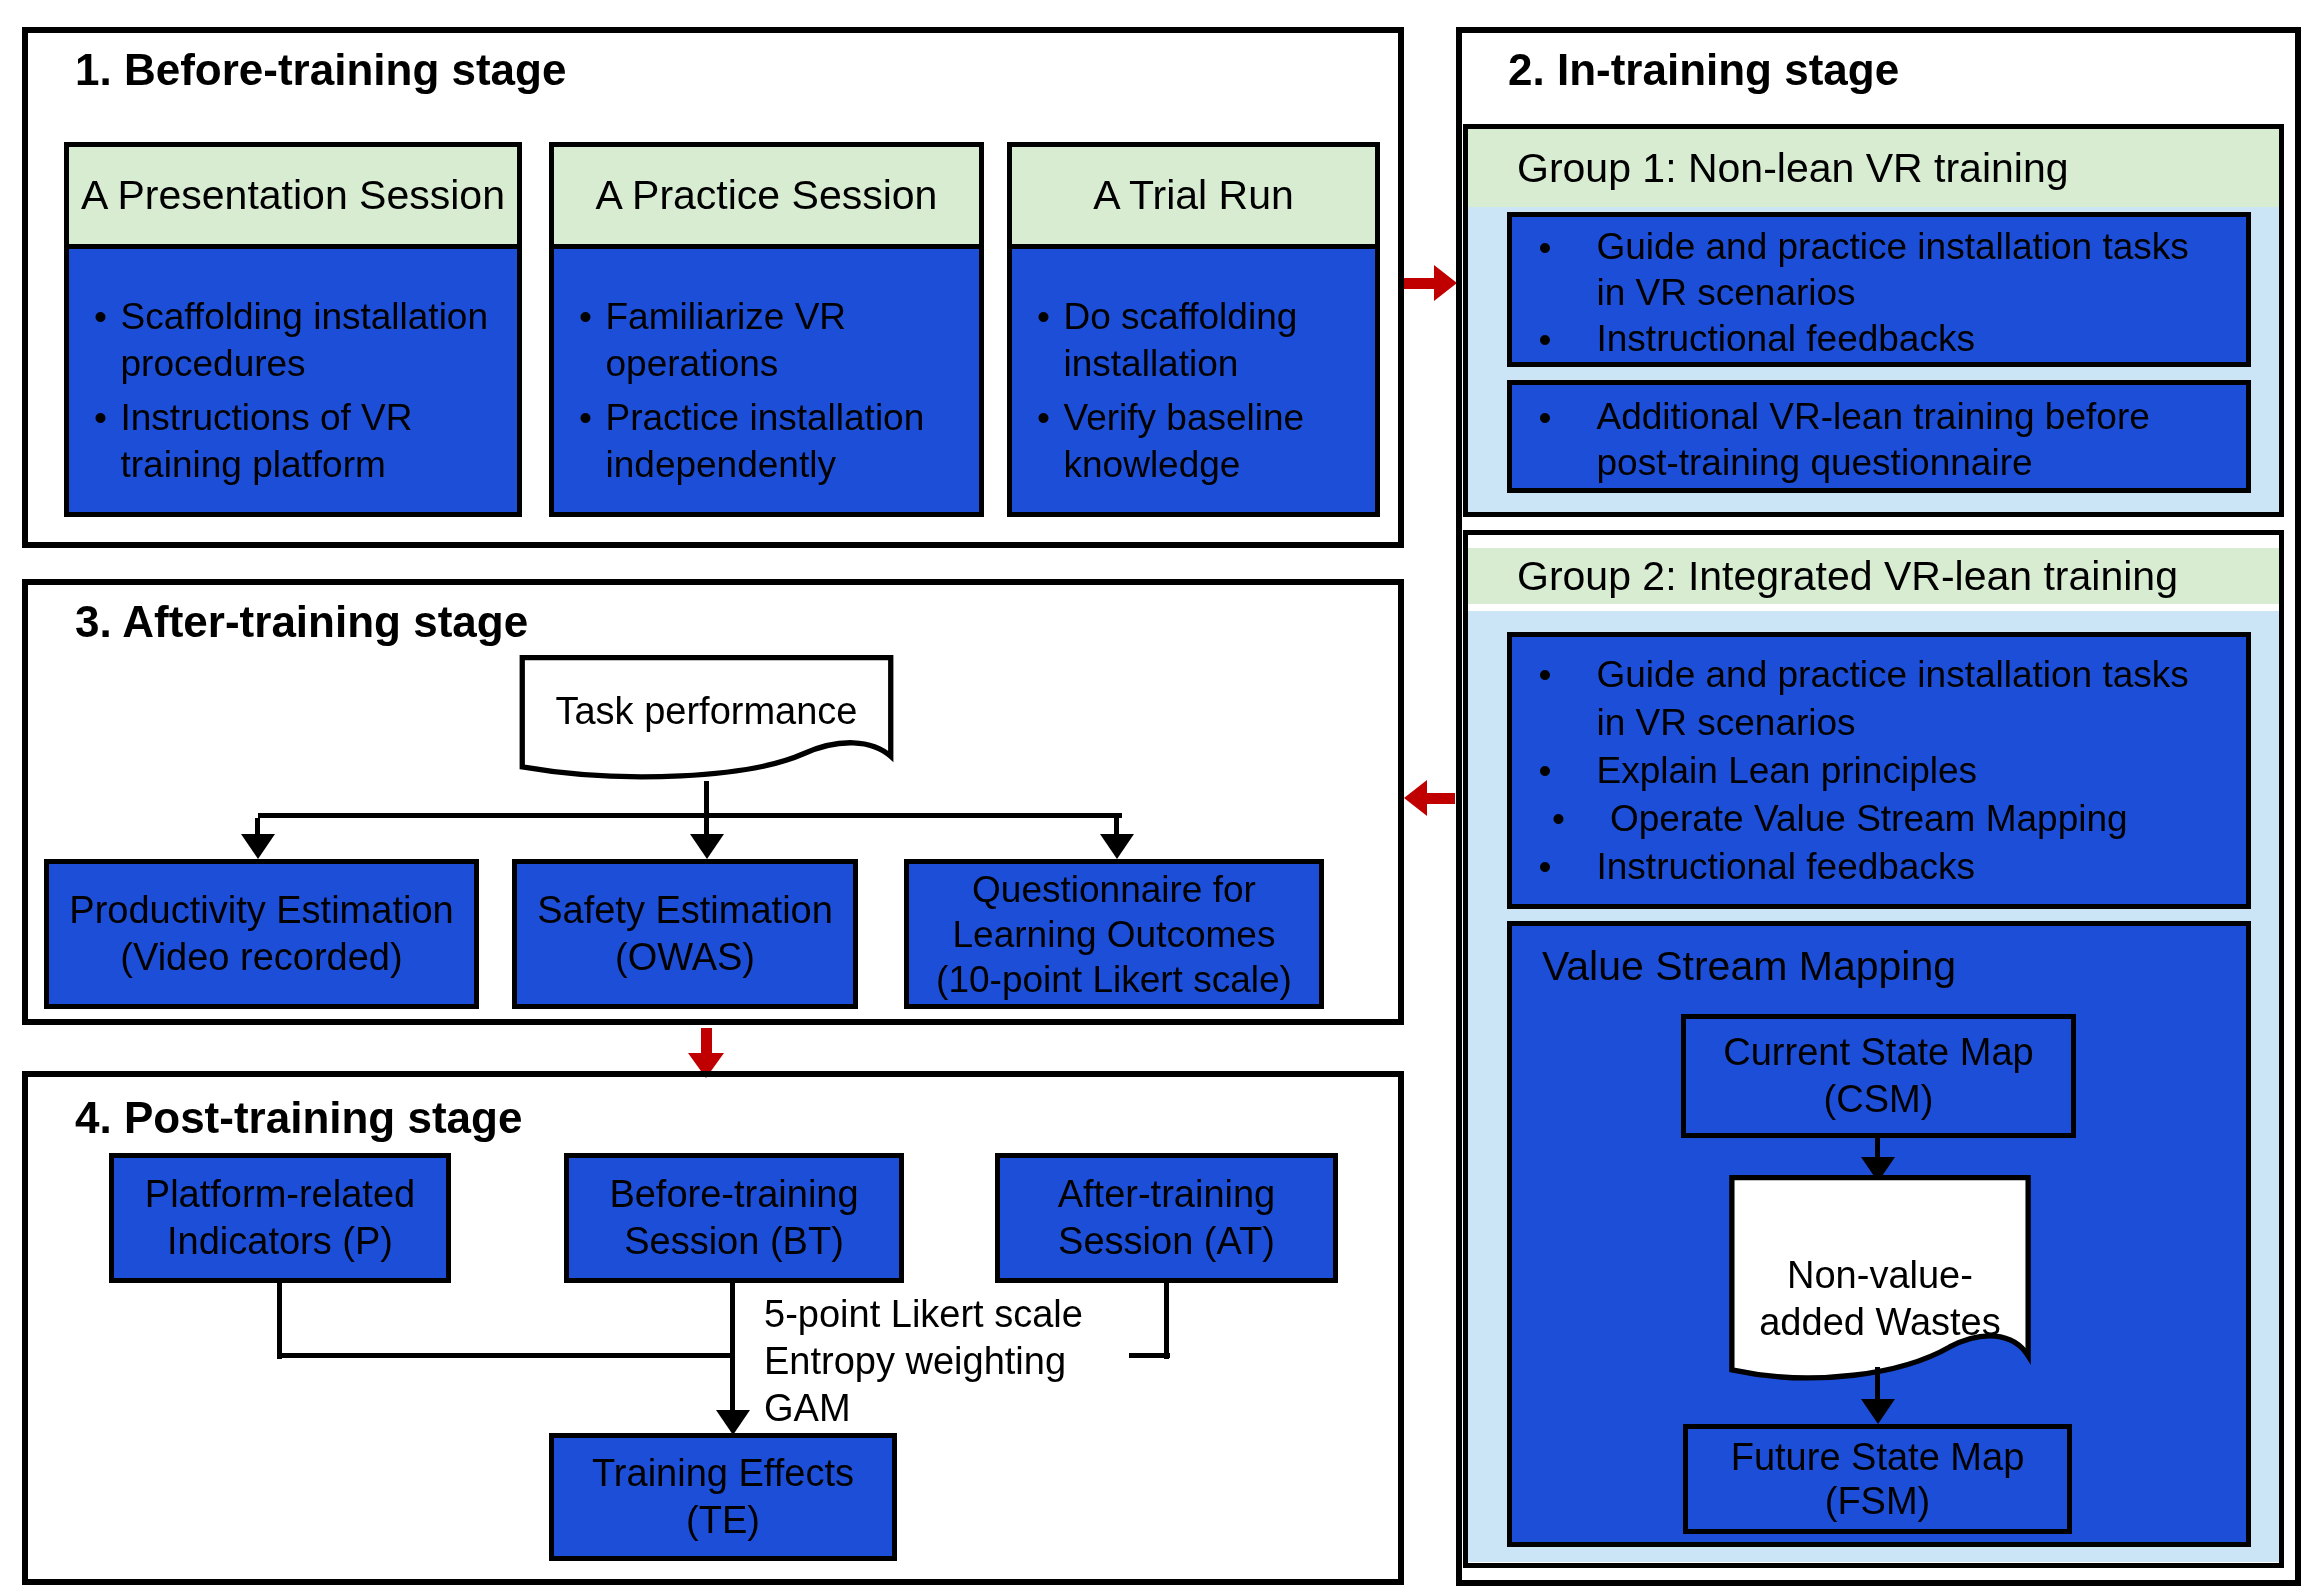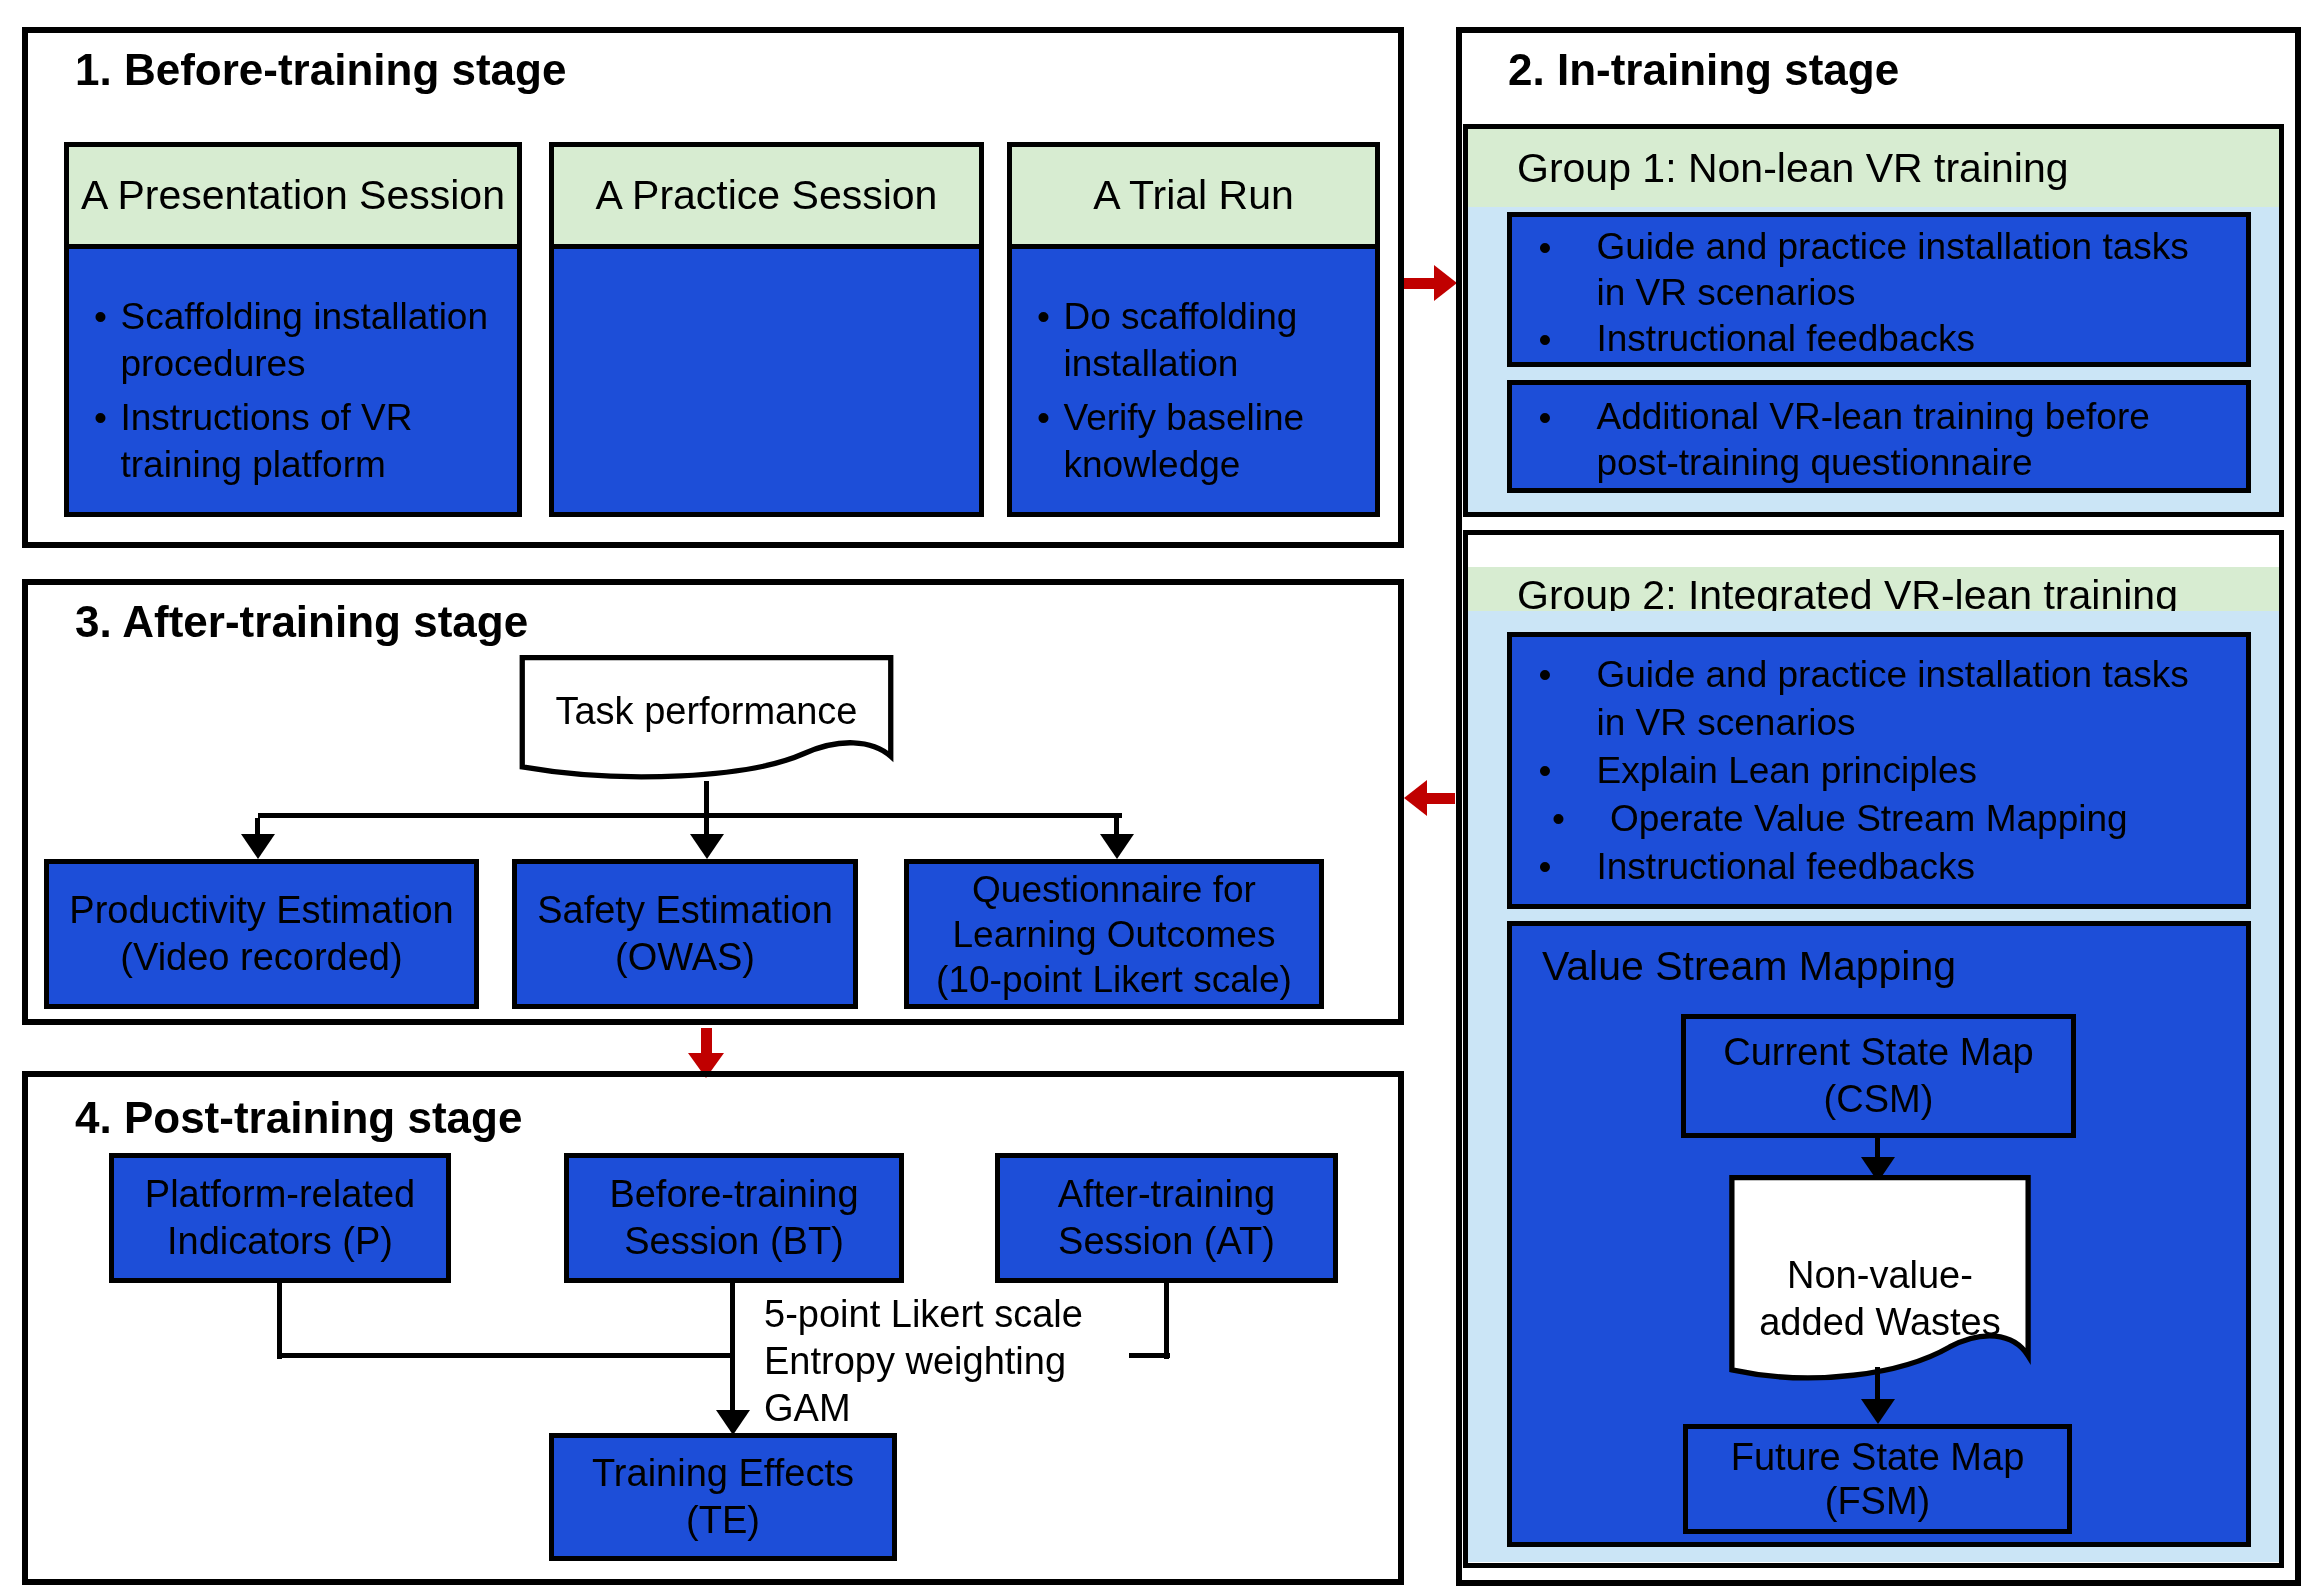--- a/index.html
+++ b/index.html
@@ -63,6 +63,18 @@
 
     <div class="abs box" style="left:549px;top:142px;width:435px;height:375px;">
       <div class="box-head">A Practice Session</div>
+      <div class="box-body">
+        <div class="bullet">
+            <span class="dot"></span>
+            <span class="bt ml">Familiarize VR
+operations</span>
+          </div>
+        <div class="bullet">
+            <span class="dot"></span>
+            <span class="bt ml">Practice installation
+independently</span>
+          </div>
+      </div>
     </div>
 
     <div class="abs box" style="left:1007px;top:142px;width:373px;height:375px;">

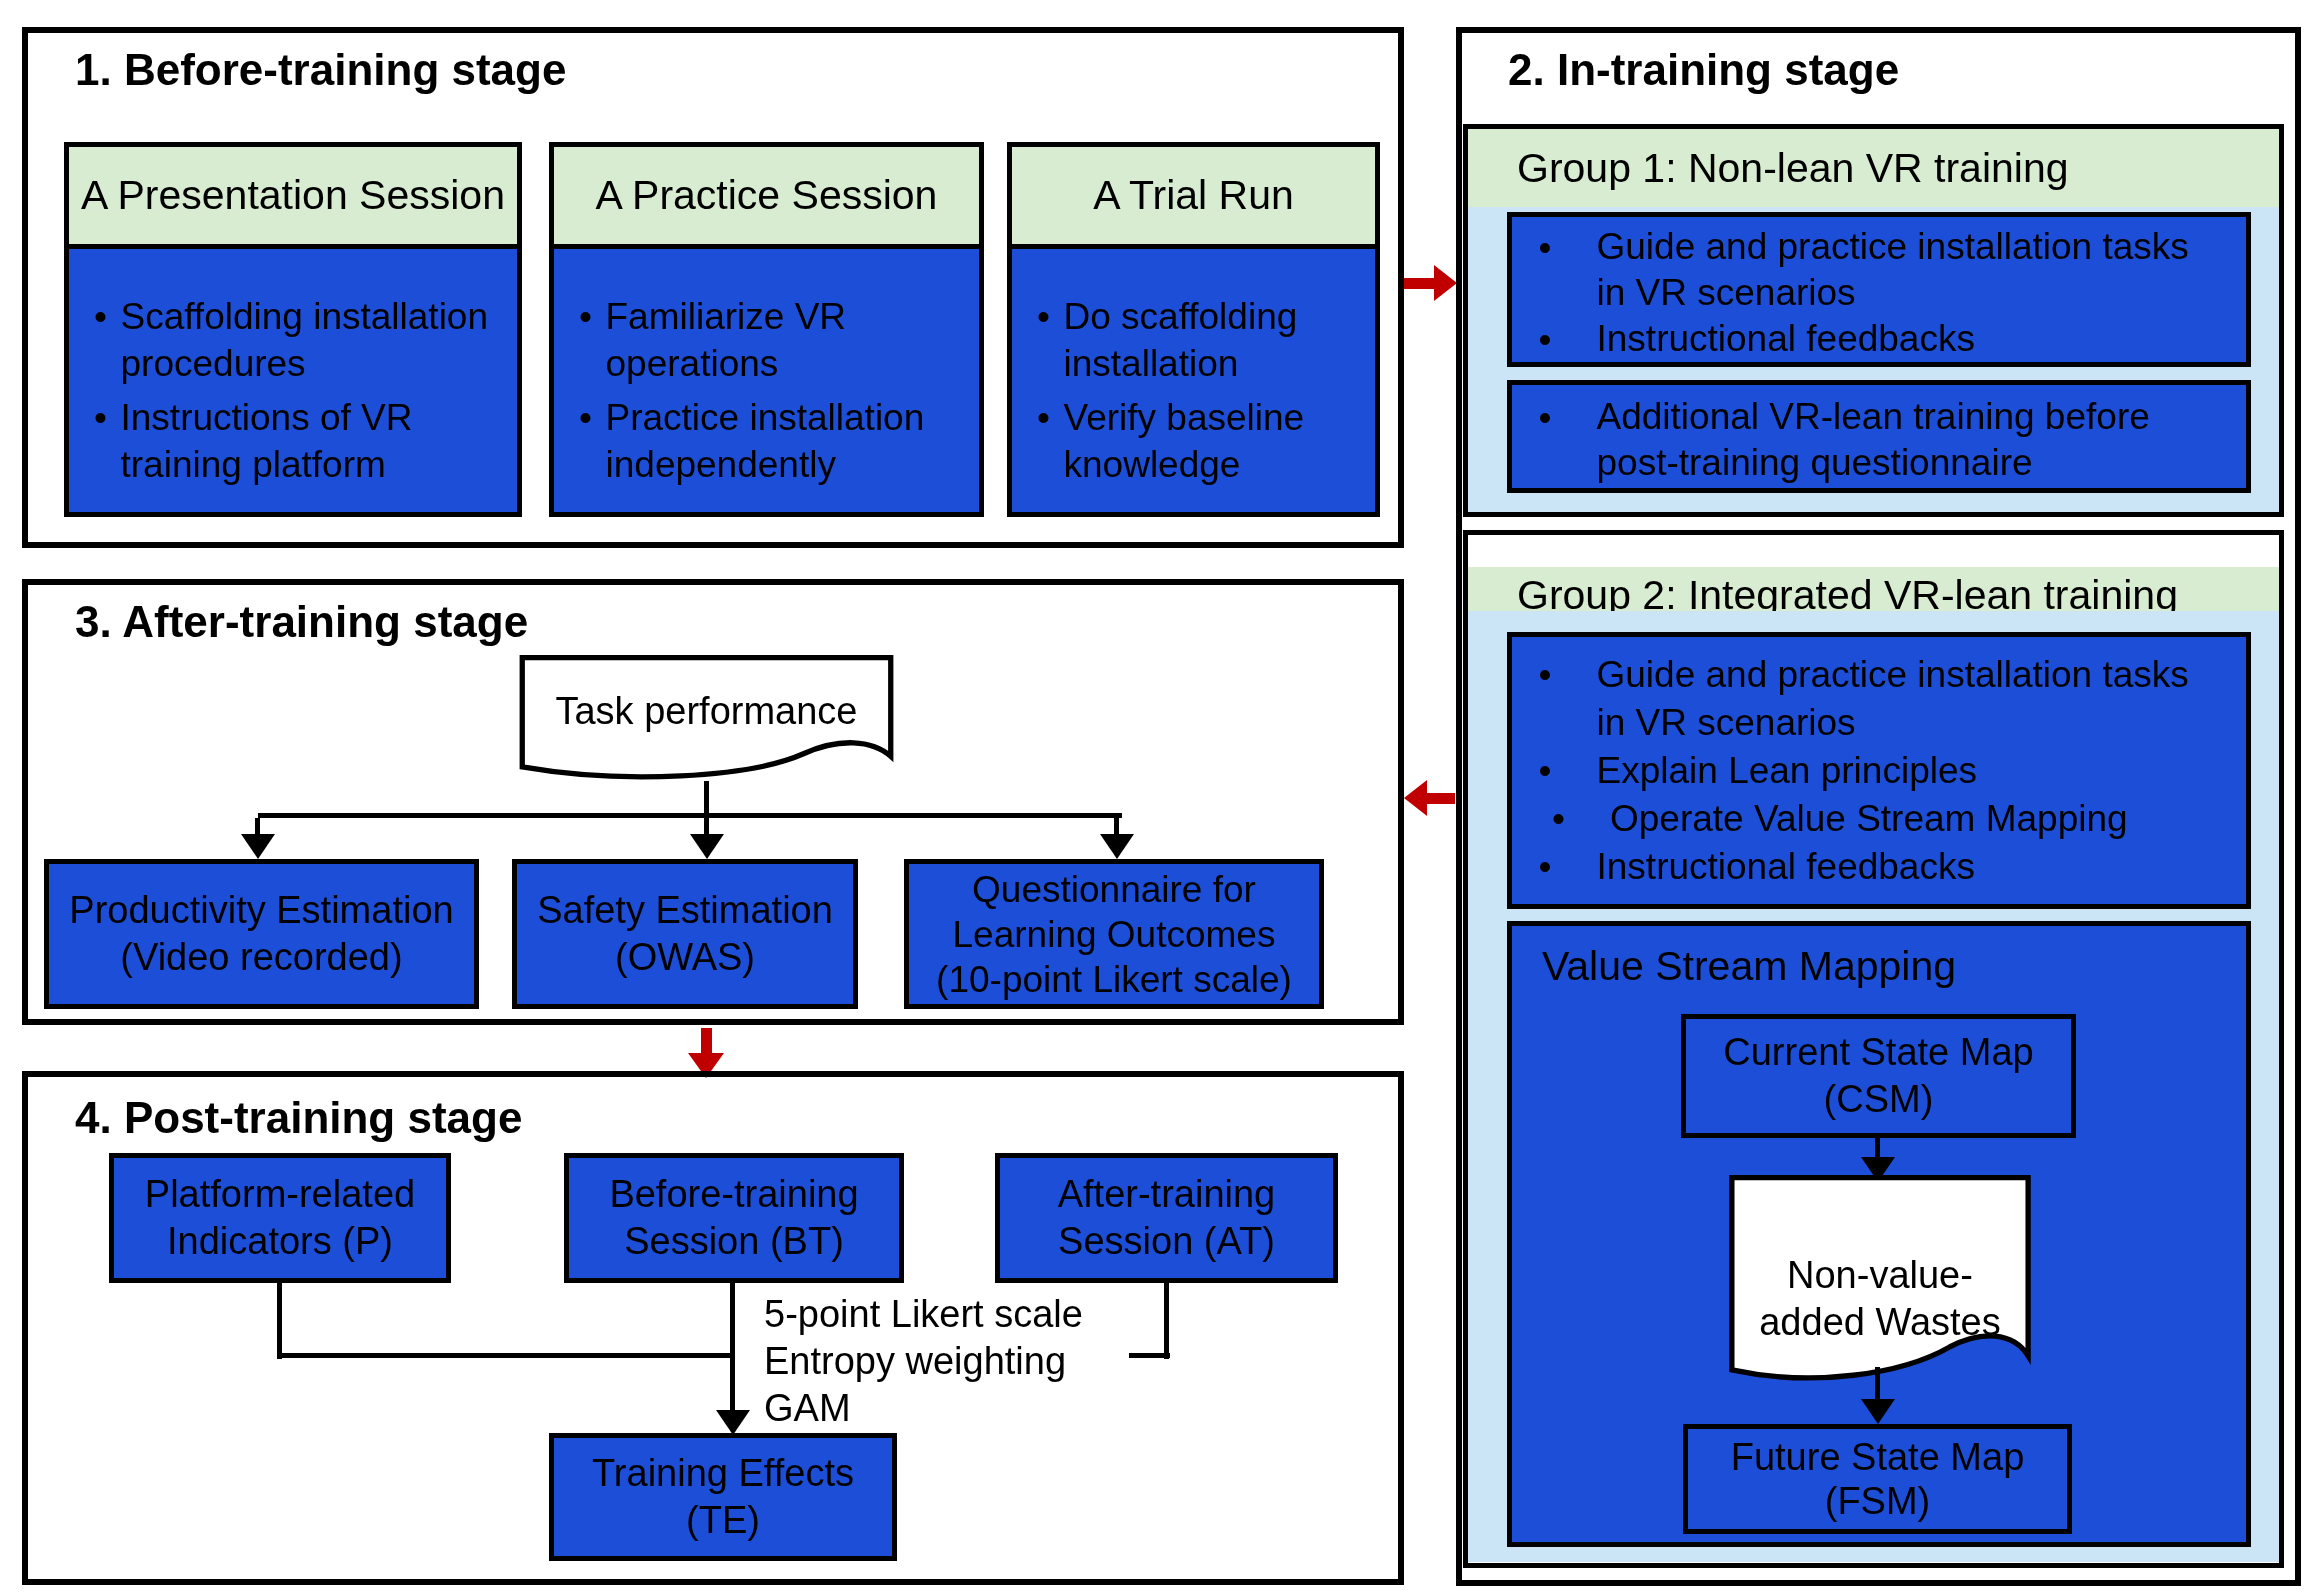--- a/index.html
+++ b/index.html
@@ -191,7 +191,7 @@
         </div>
     </div>
 
-    <div class="abs grp-head" style="left:1468px;top:567px;width:811px;height:56px;">Group 2: Integrated VR-lean training</div>
+    <div class="abs grp-head" style="left:1468px;top:548px;width:811px;height:56px;">Group 2: Integrated VR-lean training</div>
     <div class="abs fill" style="left:1468px;top:611px;width:811px;height:951px;"></div>
     <div class="abs" style="left:1463px;top:530px;width:821px;height:1038px;border:5.3px solid #000;"></div>
 

